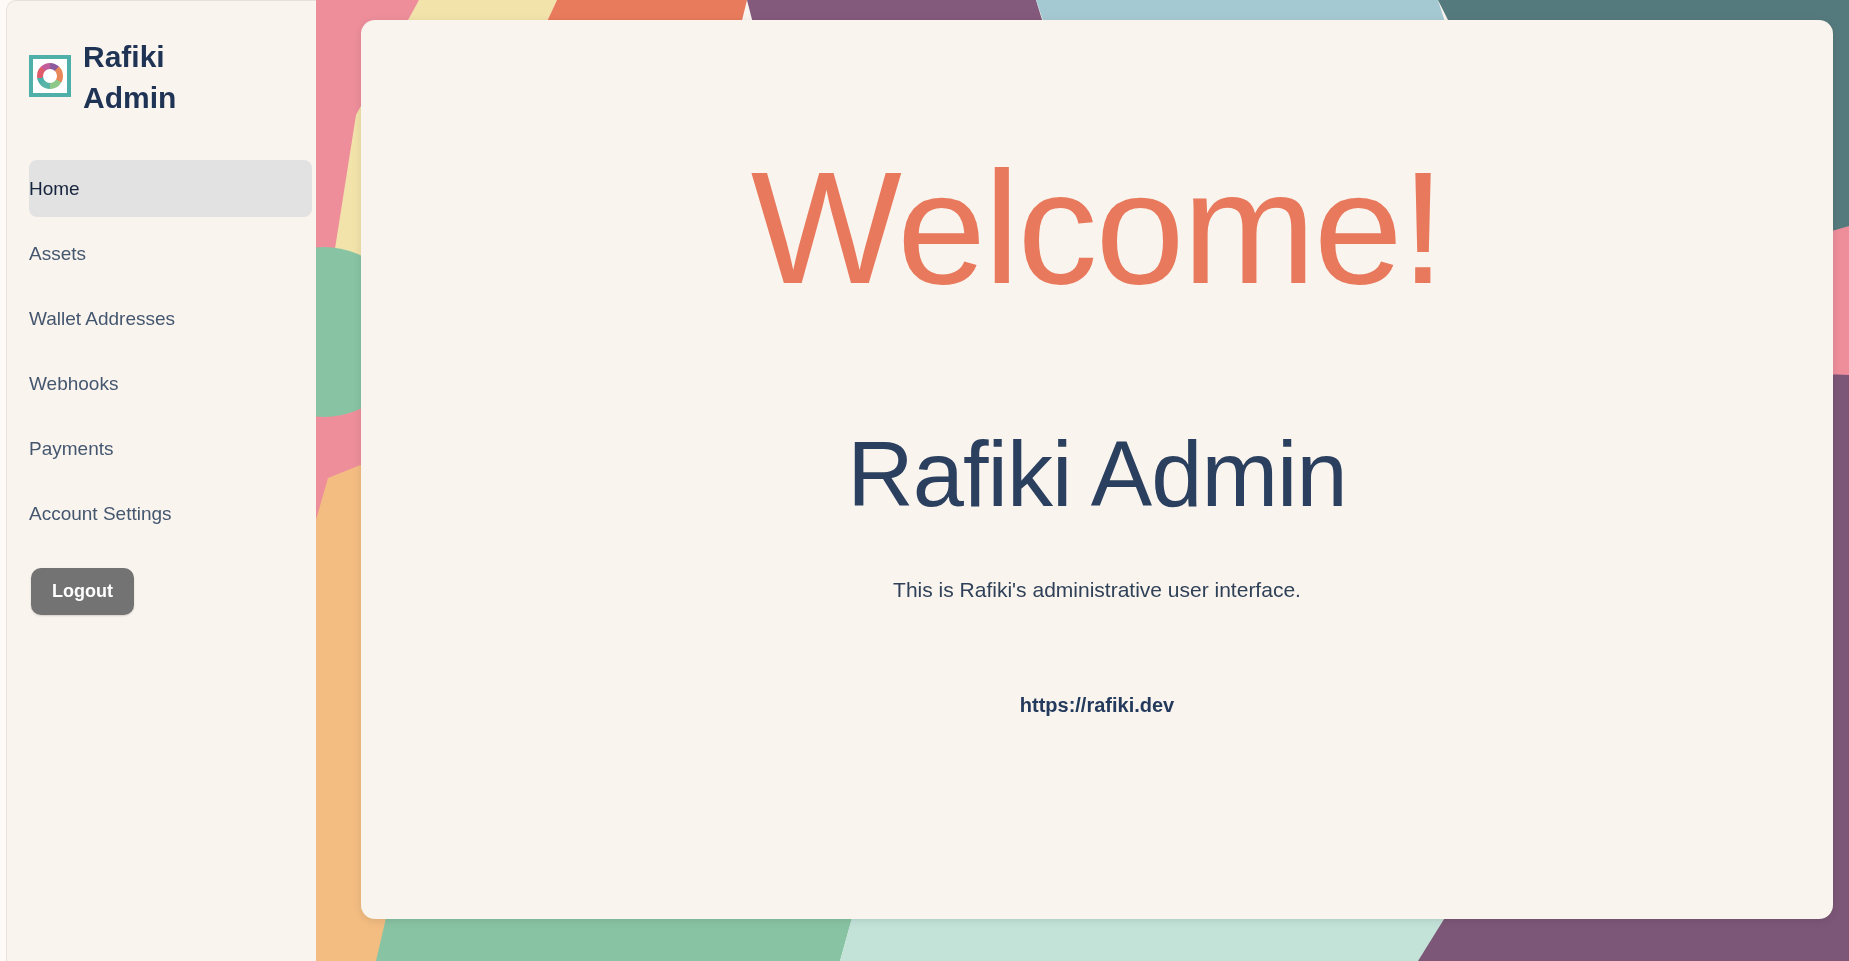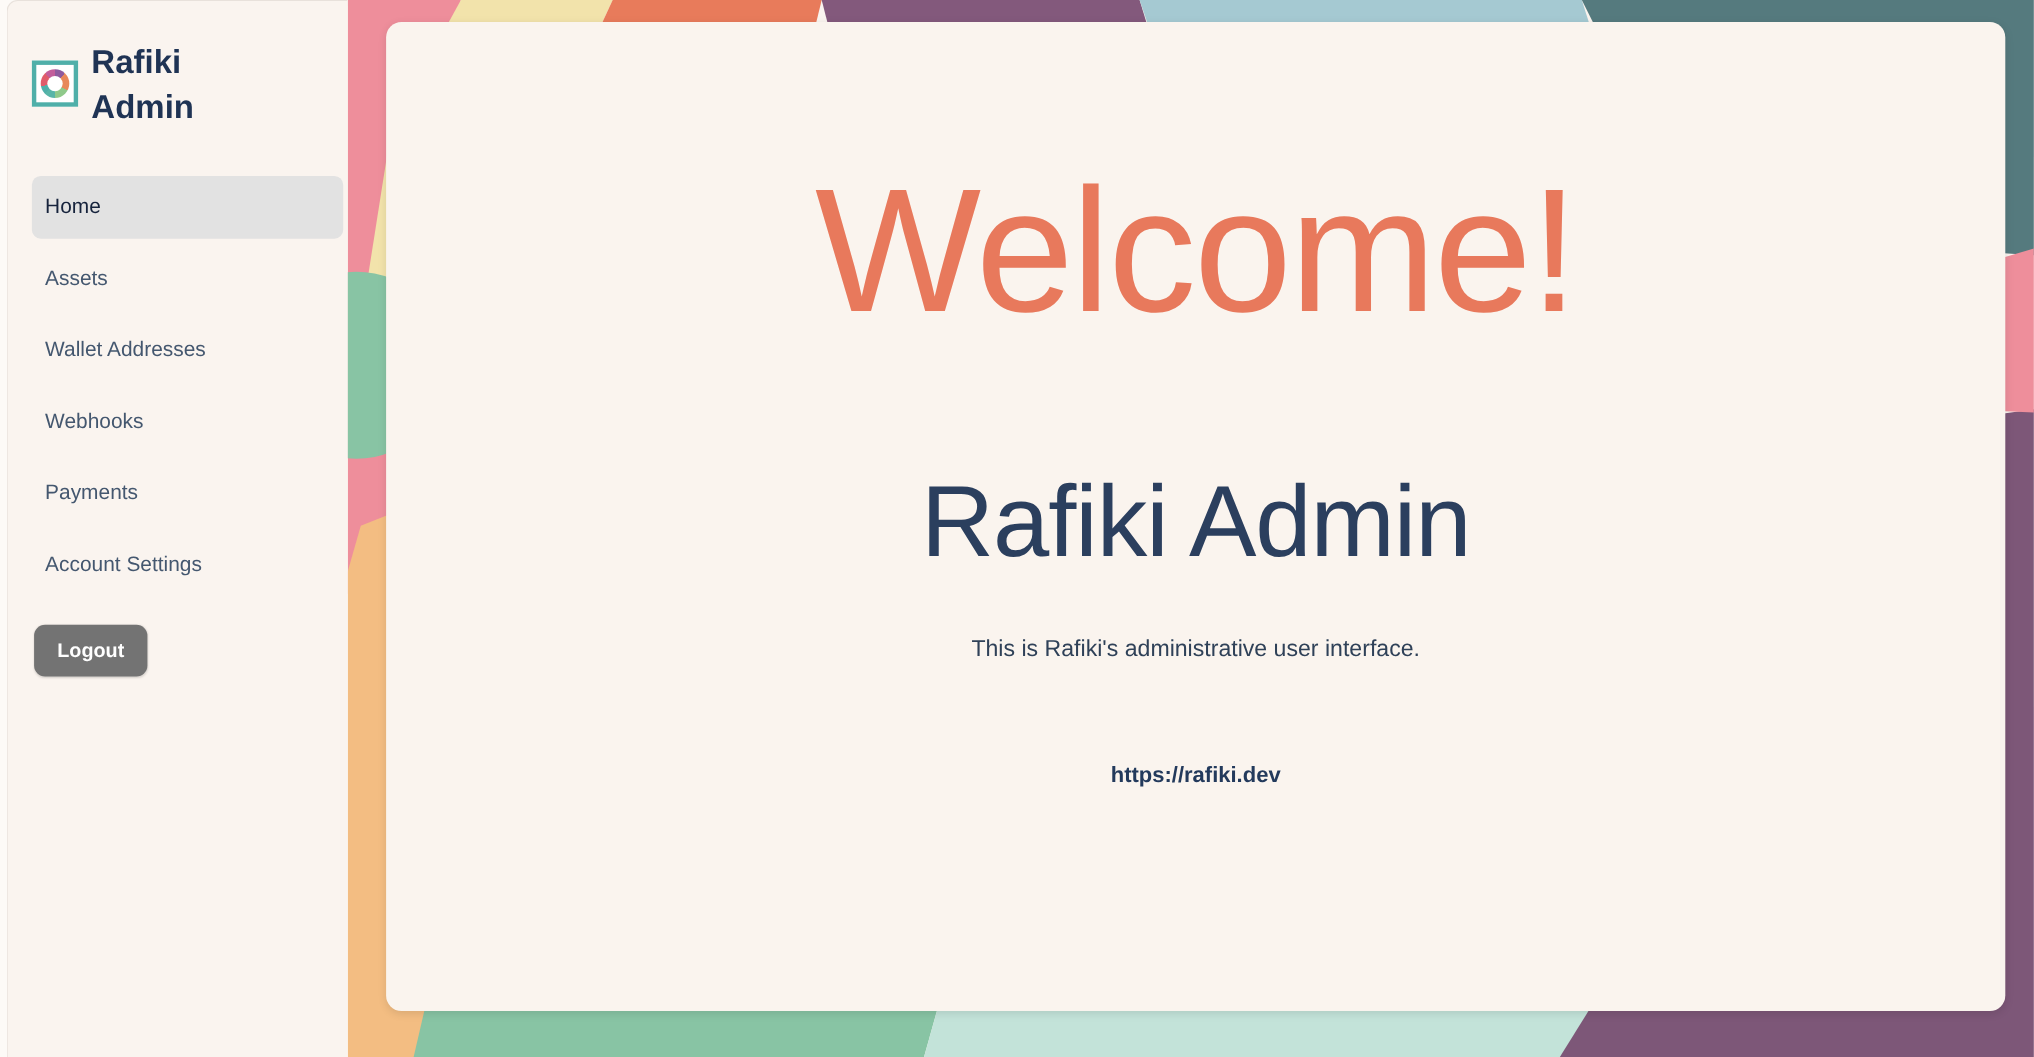--- a/index.html
+++ b/index.html
@@ -33,7 +33,7 @@
   .nav{margin-top:42px;padding:0 4px 0 22px;}
   .nav-item{
     height:57px;display:flex;align-items:center;box-sizing:border-box;
-    padding-left:12px;margin-bottom:8px;border-radius:8px;
+    margin-bottom:8px;border-radius:8px;
     font-size:19px;color:#44576f;cursor:pointer;
   }
   .nav-item.active{background:#e2e2e2;color:#16233c;}

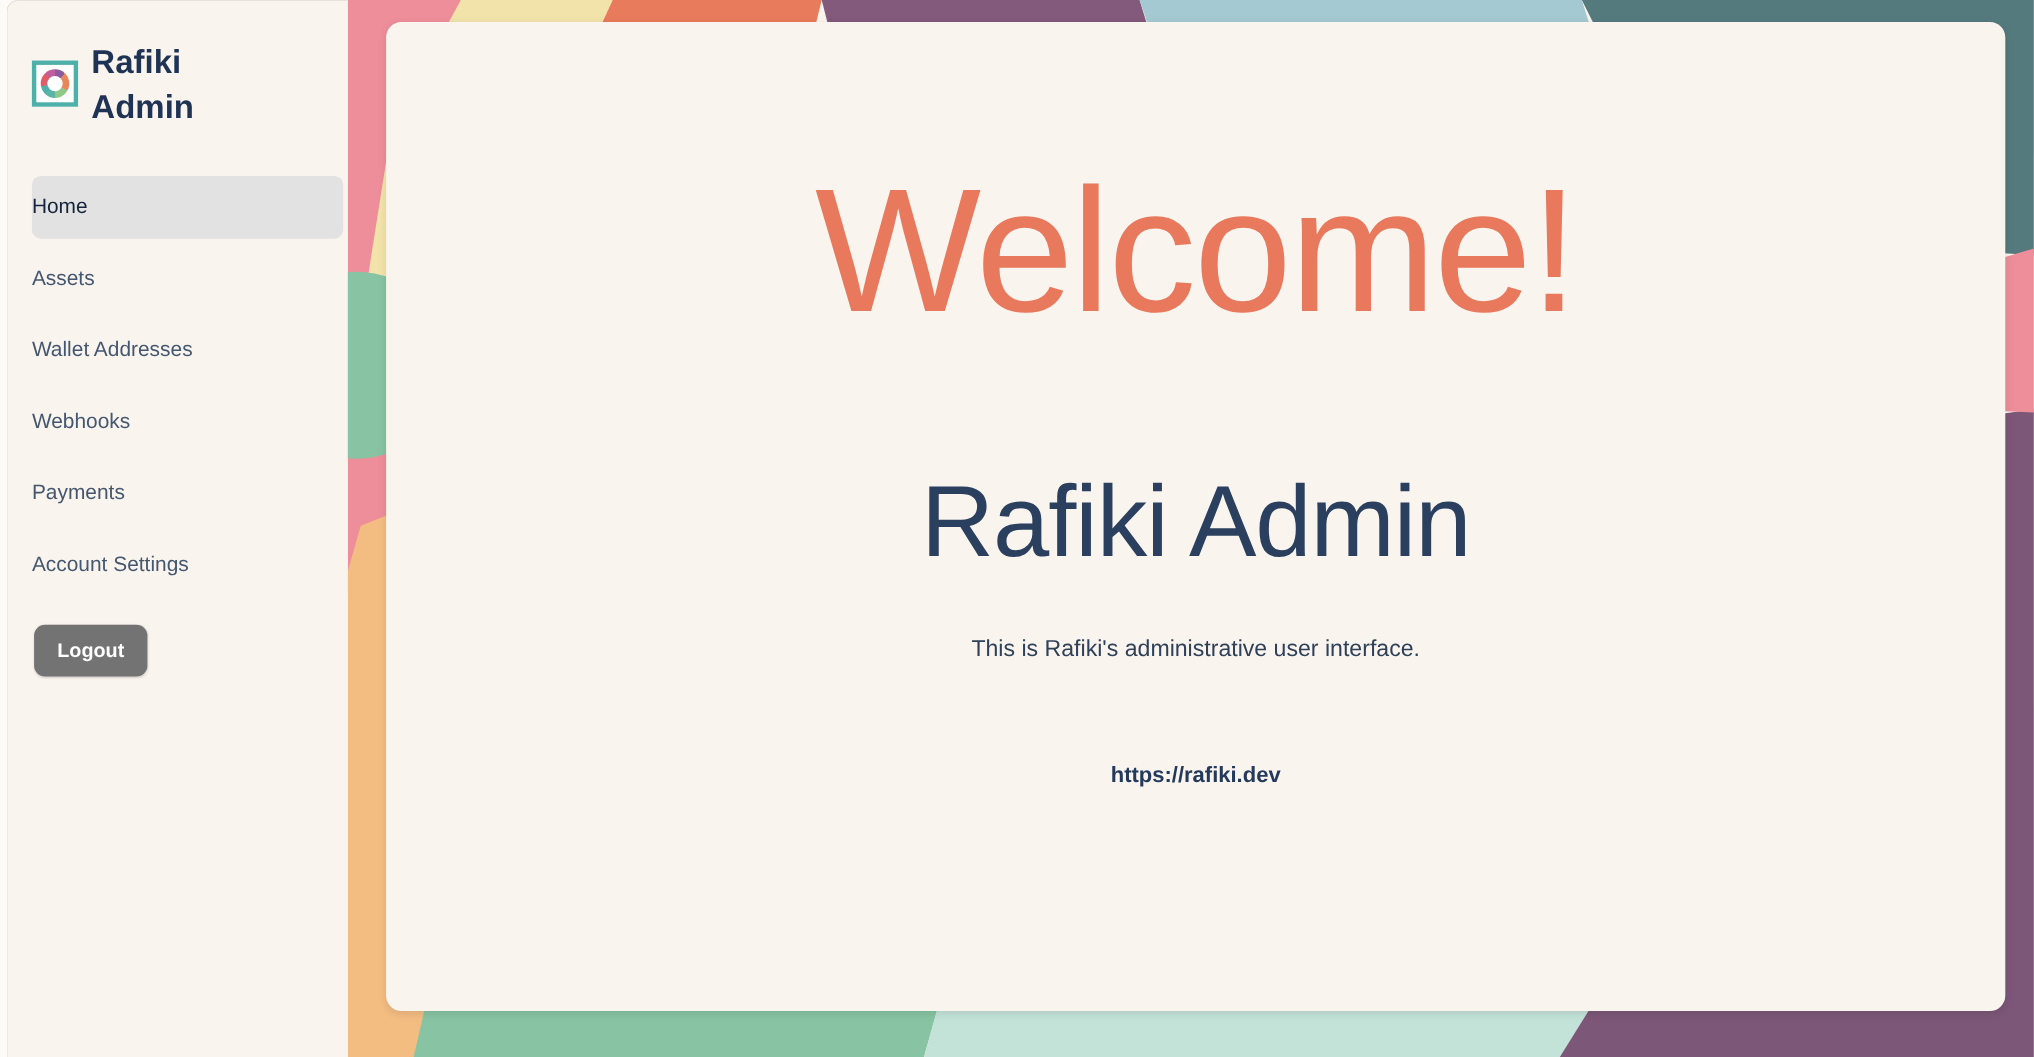--- a/index.html
+++ b/index.html
@@ -47,7 +47,7 @@
   .main{position:relative;flex:1;height:961px;}
   .bg-shapes{position:absolute;inset:0;width:1533px;height:961px;display:block;}
   .card{
-    position:absolute;left:35px;top:20px;width:1472px;height:899px;
+    position:absolute;left:45px;top:20px;width:1472px;height:899px;
     background:#faf4ee;border-radius:14px;box-shadow:0 2px 8px rgba(0,0,0,.10);
     display:flex;flex-direction:column;align-items:center;text-align:center;
   }

